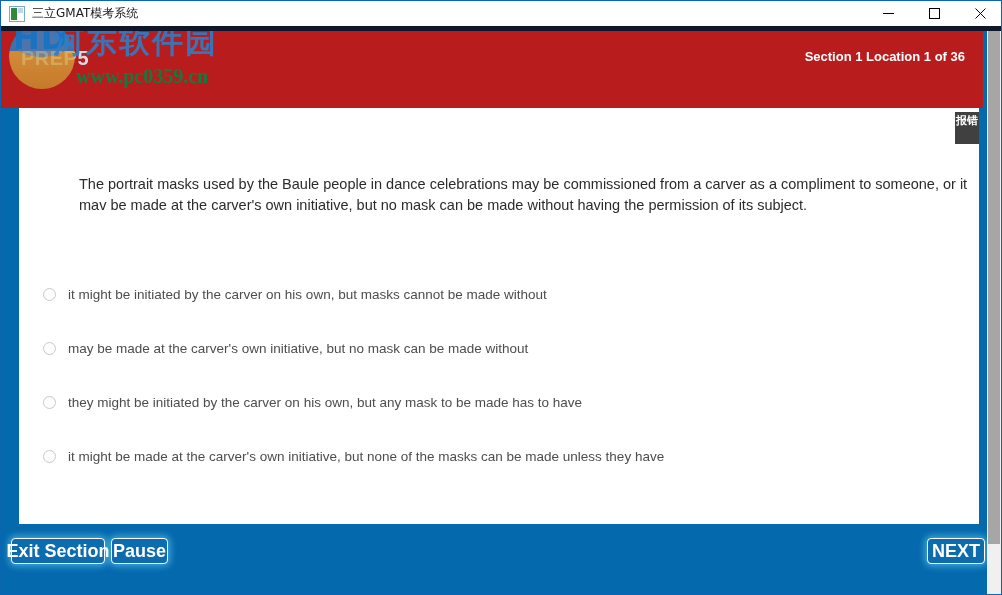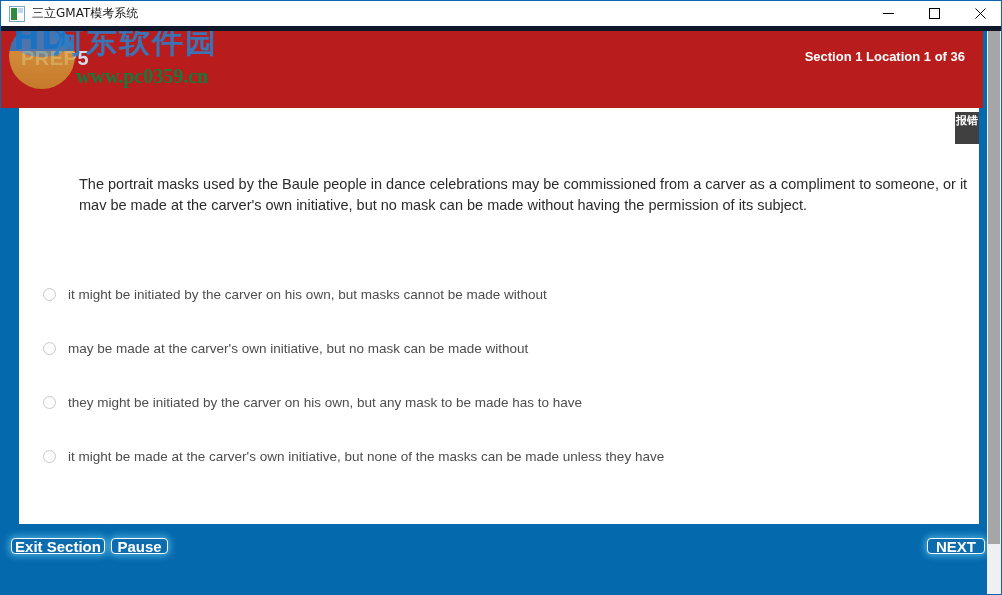--- a/index.html
+++ b/index.html
@@ -253,9 +253,9 @@
     border: 1px solid #ffffff;
     border-radius: 4px;
     color: #ffffff;
-    font-size: 15px;
-    font-weight: bold;
-    height: 16px;
+    font-size: 18px;
+    font-weight: bold;
+    height: 26px;
     display: flex;
     align-items: center;
     justify-content: center;

